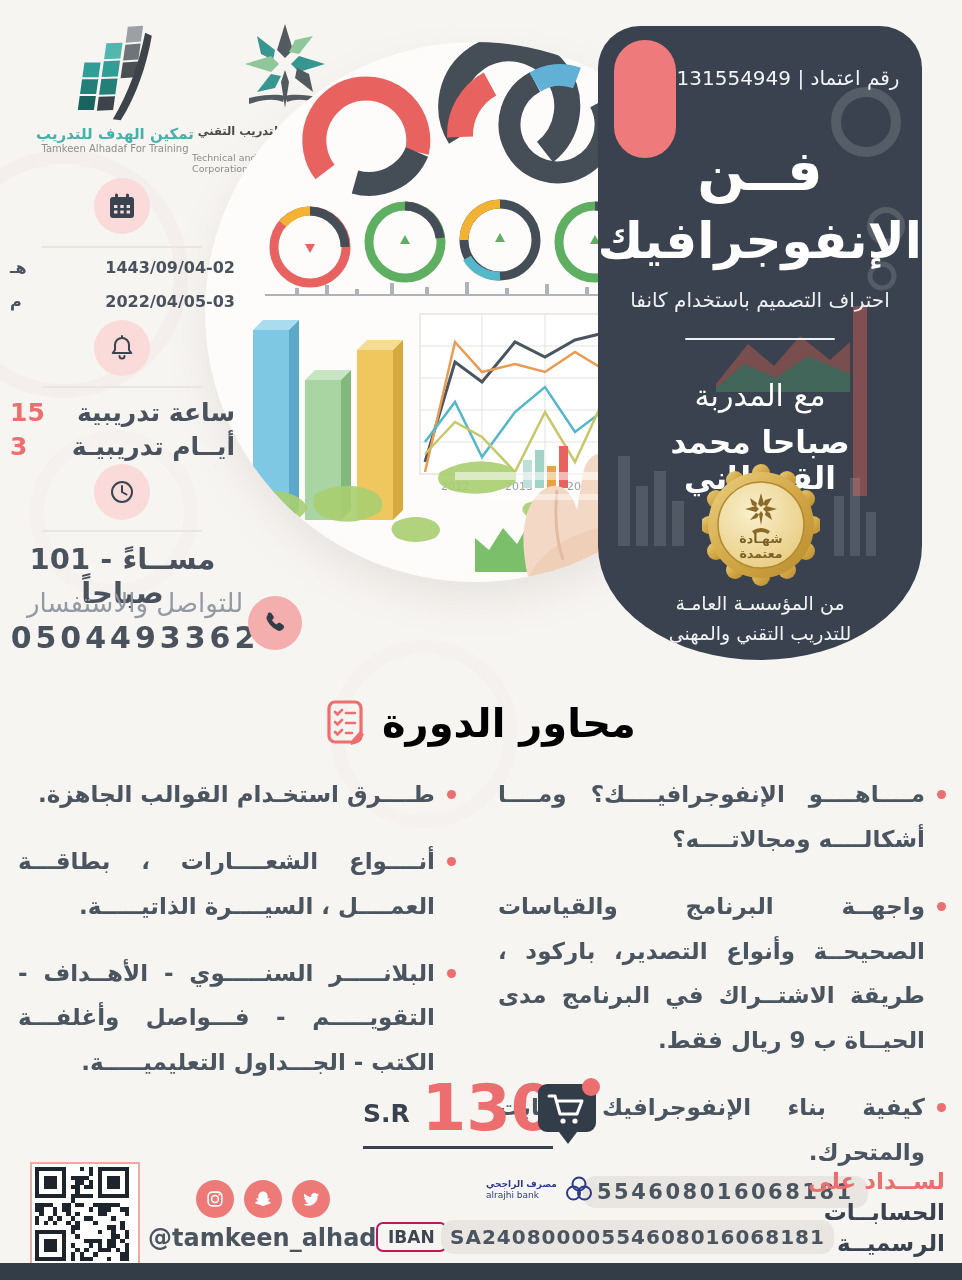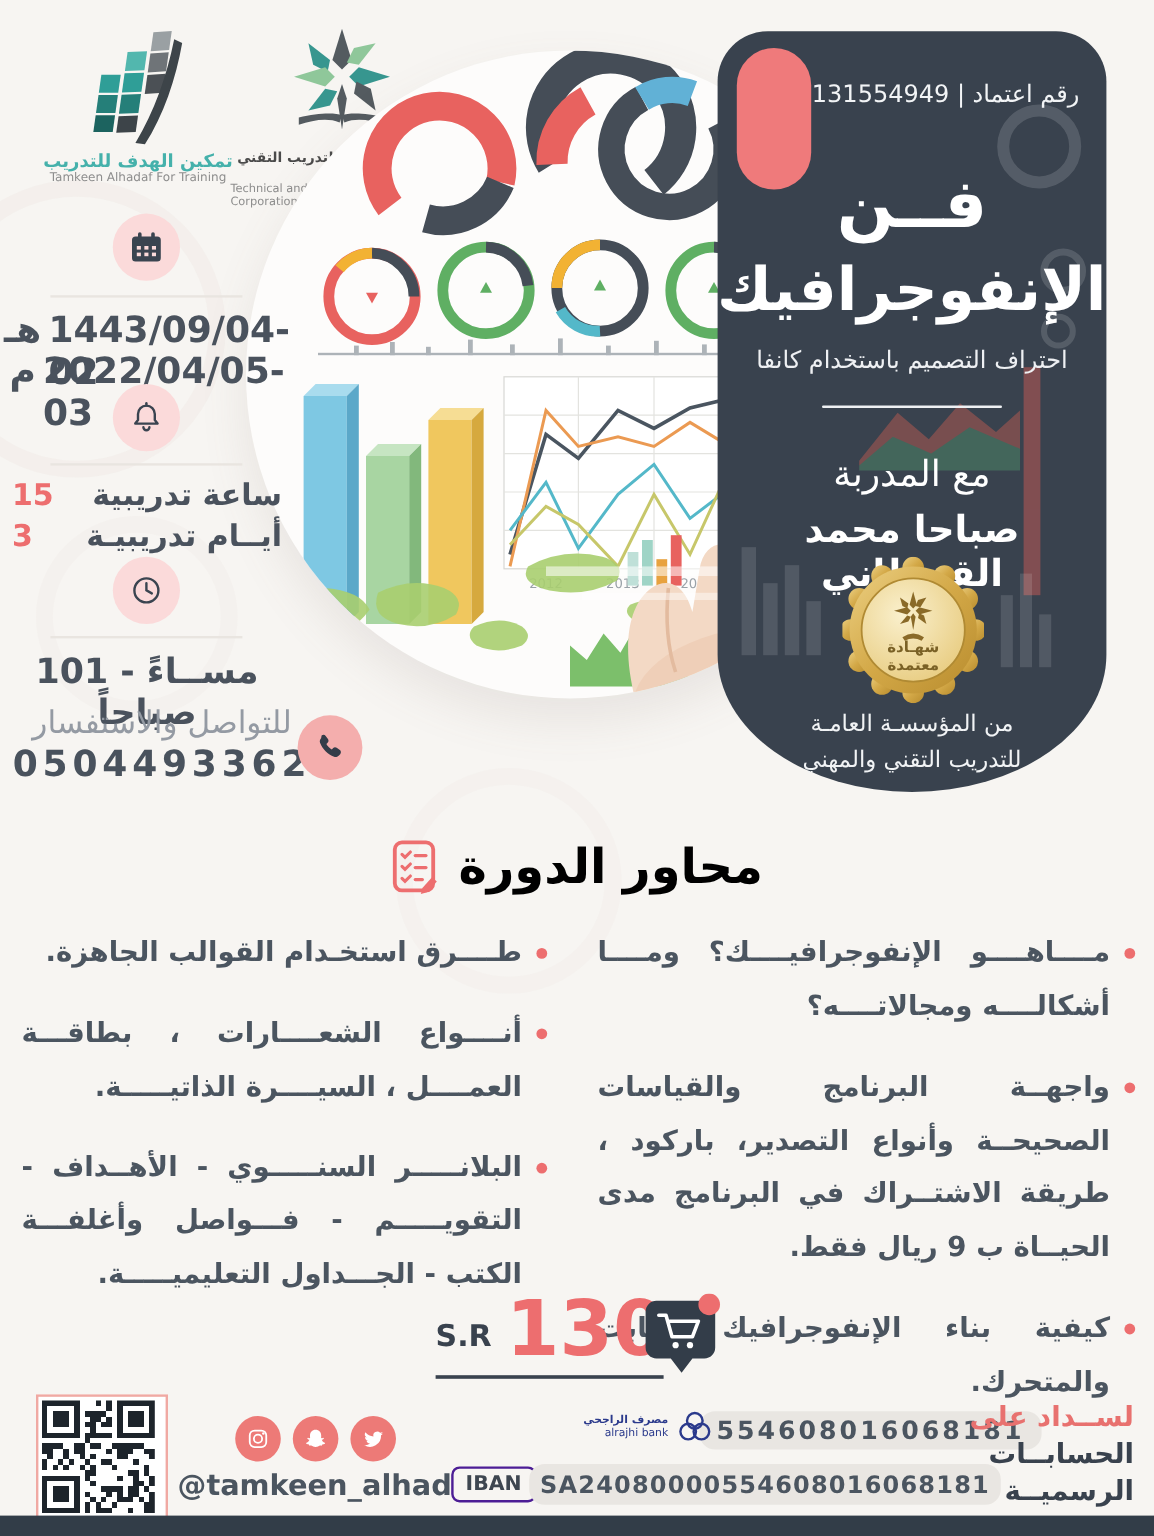--- a/index.html
+++ b/index.html
@@ -35,7 +35,7 @@
   .col-divider{width:160px;height:2px;background:#e9e5e0;}
   .info-line{color:#4a525d;font-weight:600;}
   .num-coral{color:#ed6e6f;font-weight:700;}
-  .date-line{display:flex;justify-content:center;gap:6px;font-size:30px;}
+  .date-line{display:flex;justify-content:space-between;gap:6px;font-size:16px;}
   .count-line{display:flex;justify-content:space-between;gap:9px;font-size:25px;}
 
   .contact-label{color:#949aa3;font-size:26px;}

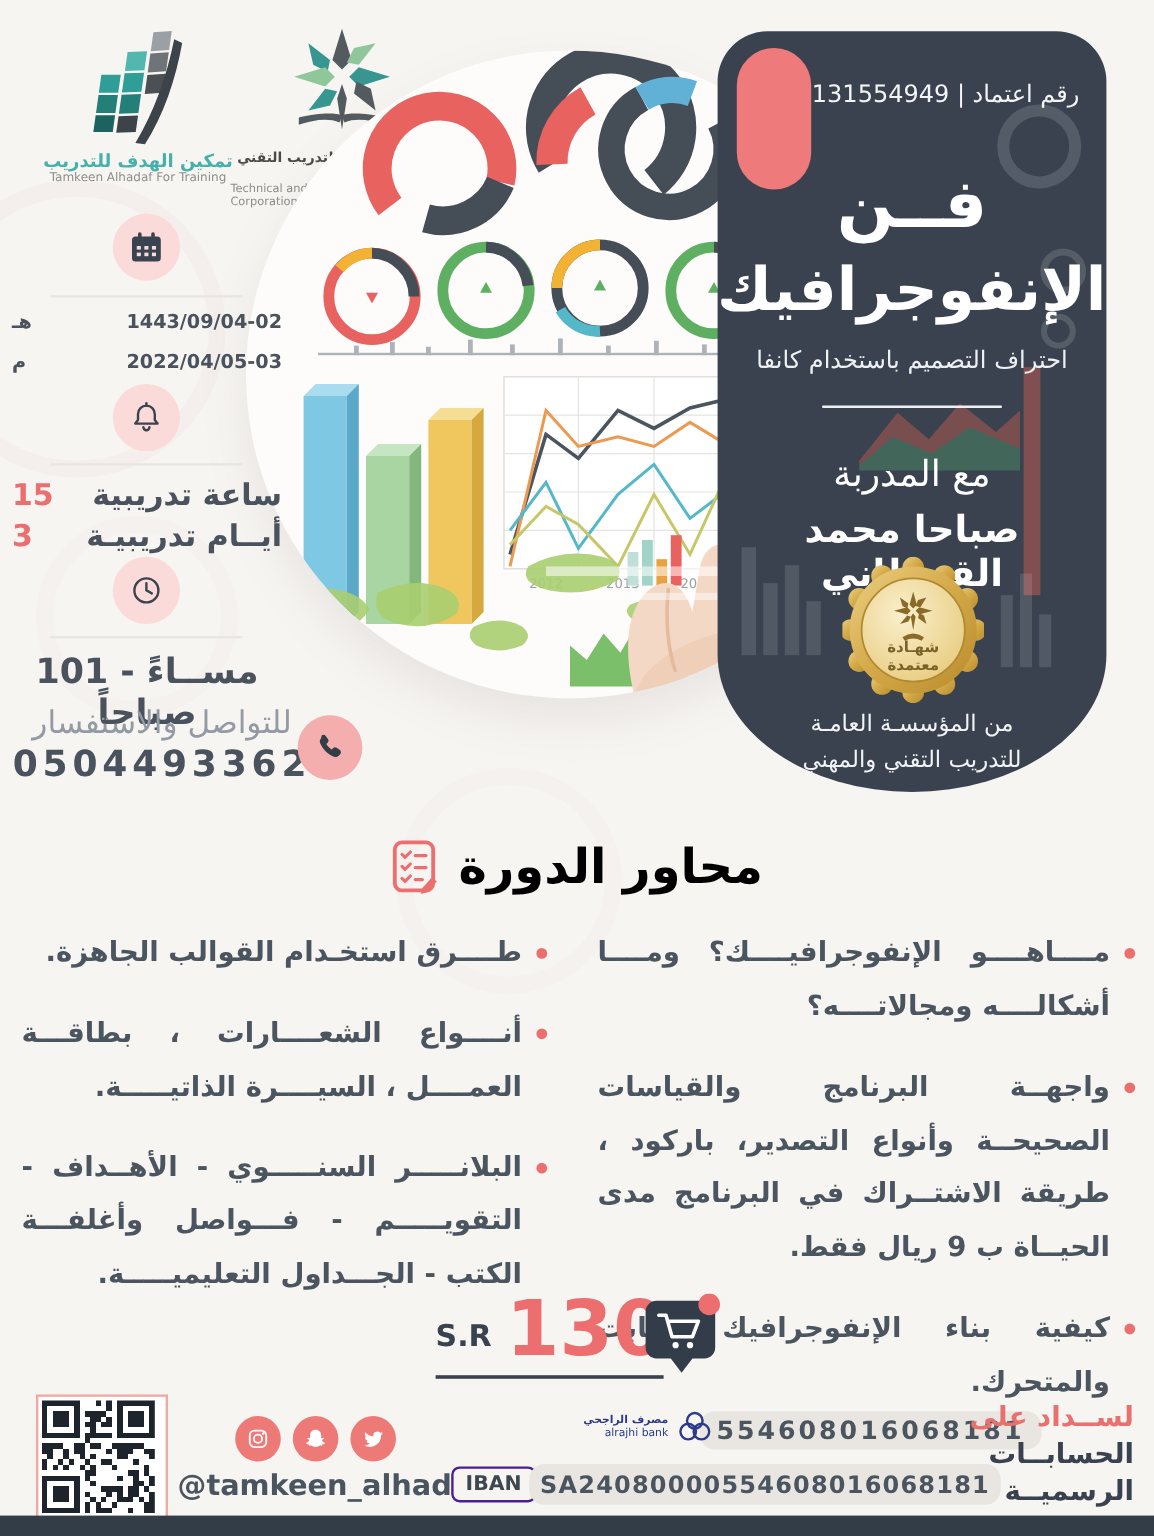--- a/index.html
+++ b/index.html
@@ -65,7 +65,7 @@
   .iban-value{left:441px;top:1220px;padding:5px 9px;font-size:20px;letter-spacing:1px;}
   .account-box{left:583px;top:1176px;padding:4px 14px;font-size:21px;letter-spacing:2.5px;}
   .bank{left:486px;top:1172px;display:flex;align-items:center;gap:4px;direction:rtl;}
-  .bank .txt{color:#2b3a8c;font-size:9px;line-height:1.25;text-align:right;direction:ltr;}
+  .bank .txt{color:#2b3a8c;font-size:9px;line-height:1.25;text-align:left;direction:ltr;}
   .pay-block{right:17px;top:1166px;width:200px;text-align:right;line-height:31px;font-size:23px;}
   .pay-1{color:#e8716f;font-weight:700;}
   .pay-2,.pay-3{color:#39424e;font-weight:600;}

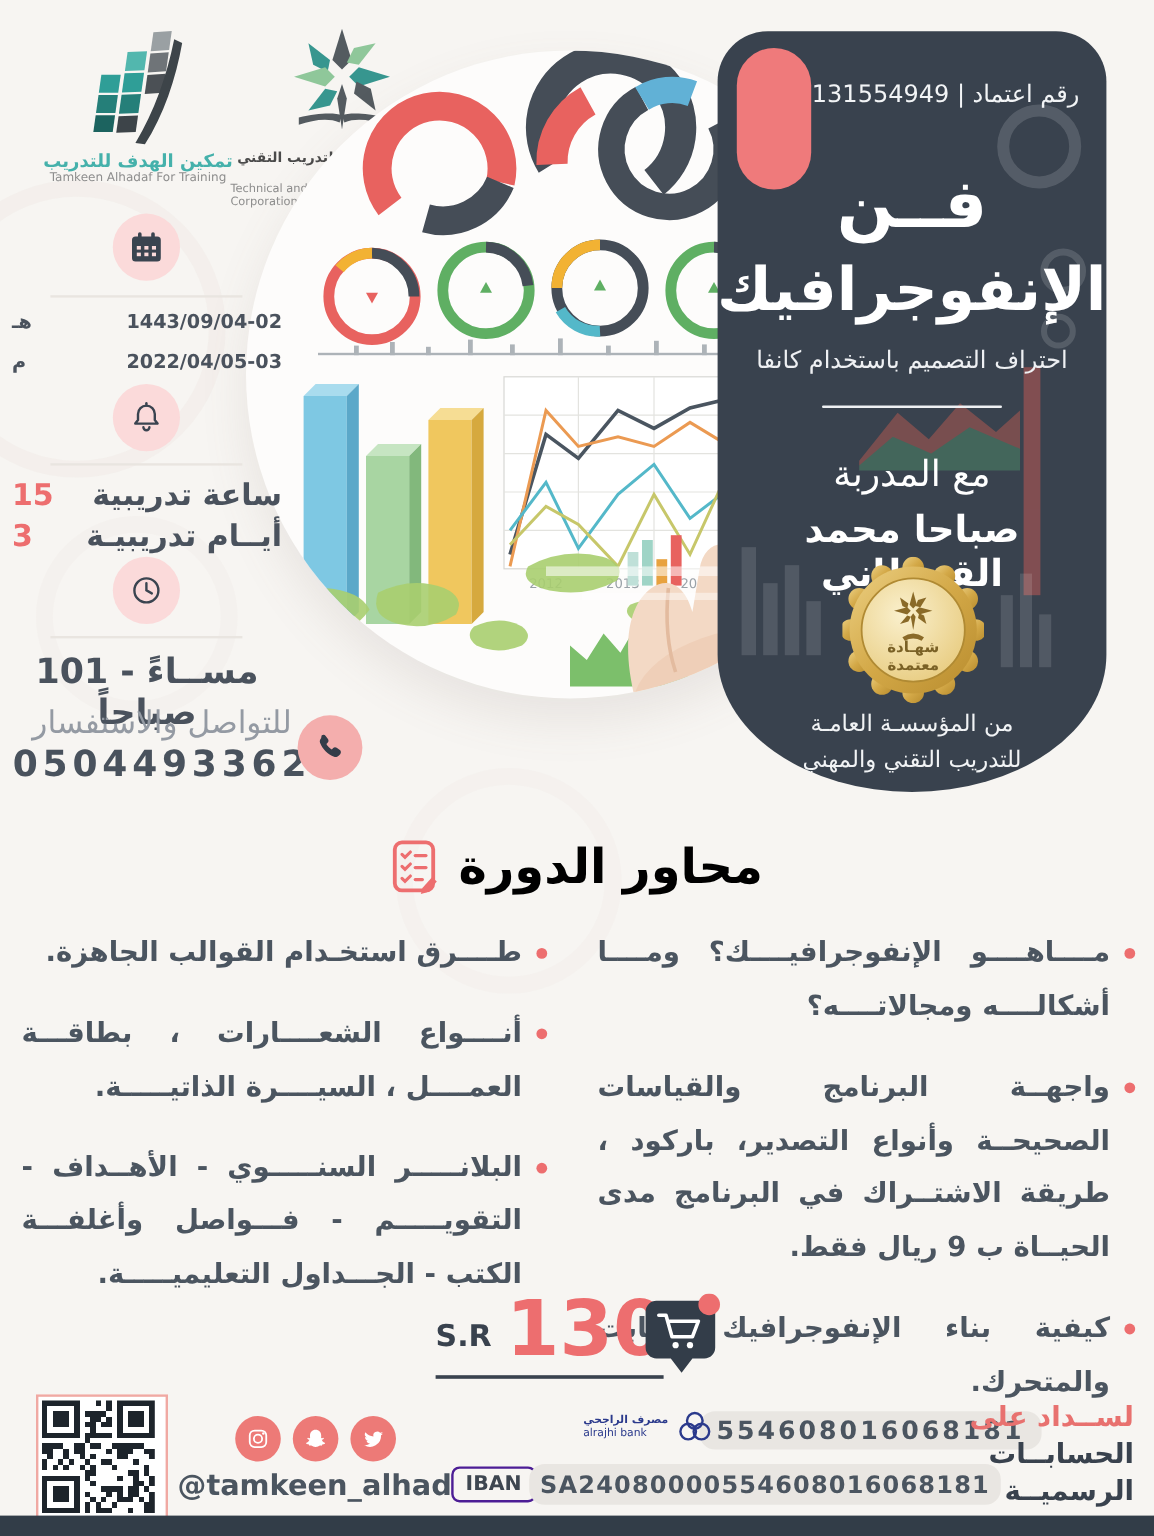--- a/index.html
+++ b/index.html
@@ -60,7 +60,7 @@
   .social{left:196px;top:1180px;display:flex;gap:10px;}
   .social .sc{width:38px;height:38px;border-radius:50%;background:#ed7a77;display:flex;align-items:center;justify-content:center;}
   .handle{left:148px;top:1224px;width:236px;font-size:24px;font-weight:600;color:#4b5560;text-align:center;}
-  .iban-label{left:376px;top:1222px;border:2px solid #4c1d95;border-radius:7px;padding:3px 10px;font-size:17px;font-weight:600;color:#3e4650;background:#f7f5f2;}
+  .iban-label{left:376px;top:1222px;border:2px solid #be185d;border-radius:7px;padding:3px 10px;font-size:17px;font-weight:600;color:#3e4650;background:#f7f5f2;}
   .gray-box{background:#e9e6e2;border-radius:13px;color:#4b5560;font-weight:600;}
   .iban-value{left:441px;top:1220px;padding:5px 9px;font-size:20px;letter-spacing:1px;}
   .account-box{left:583px;top:1176px;padding:4px 14px;font-size:21px;letter-spacing:2.5px;}

